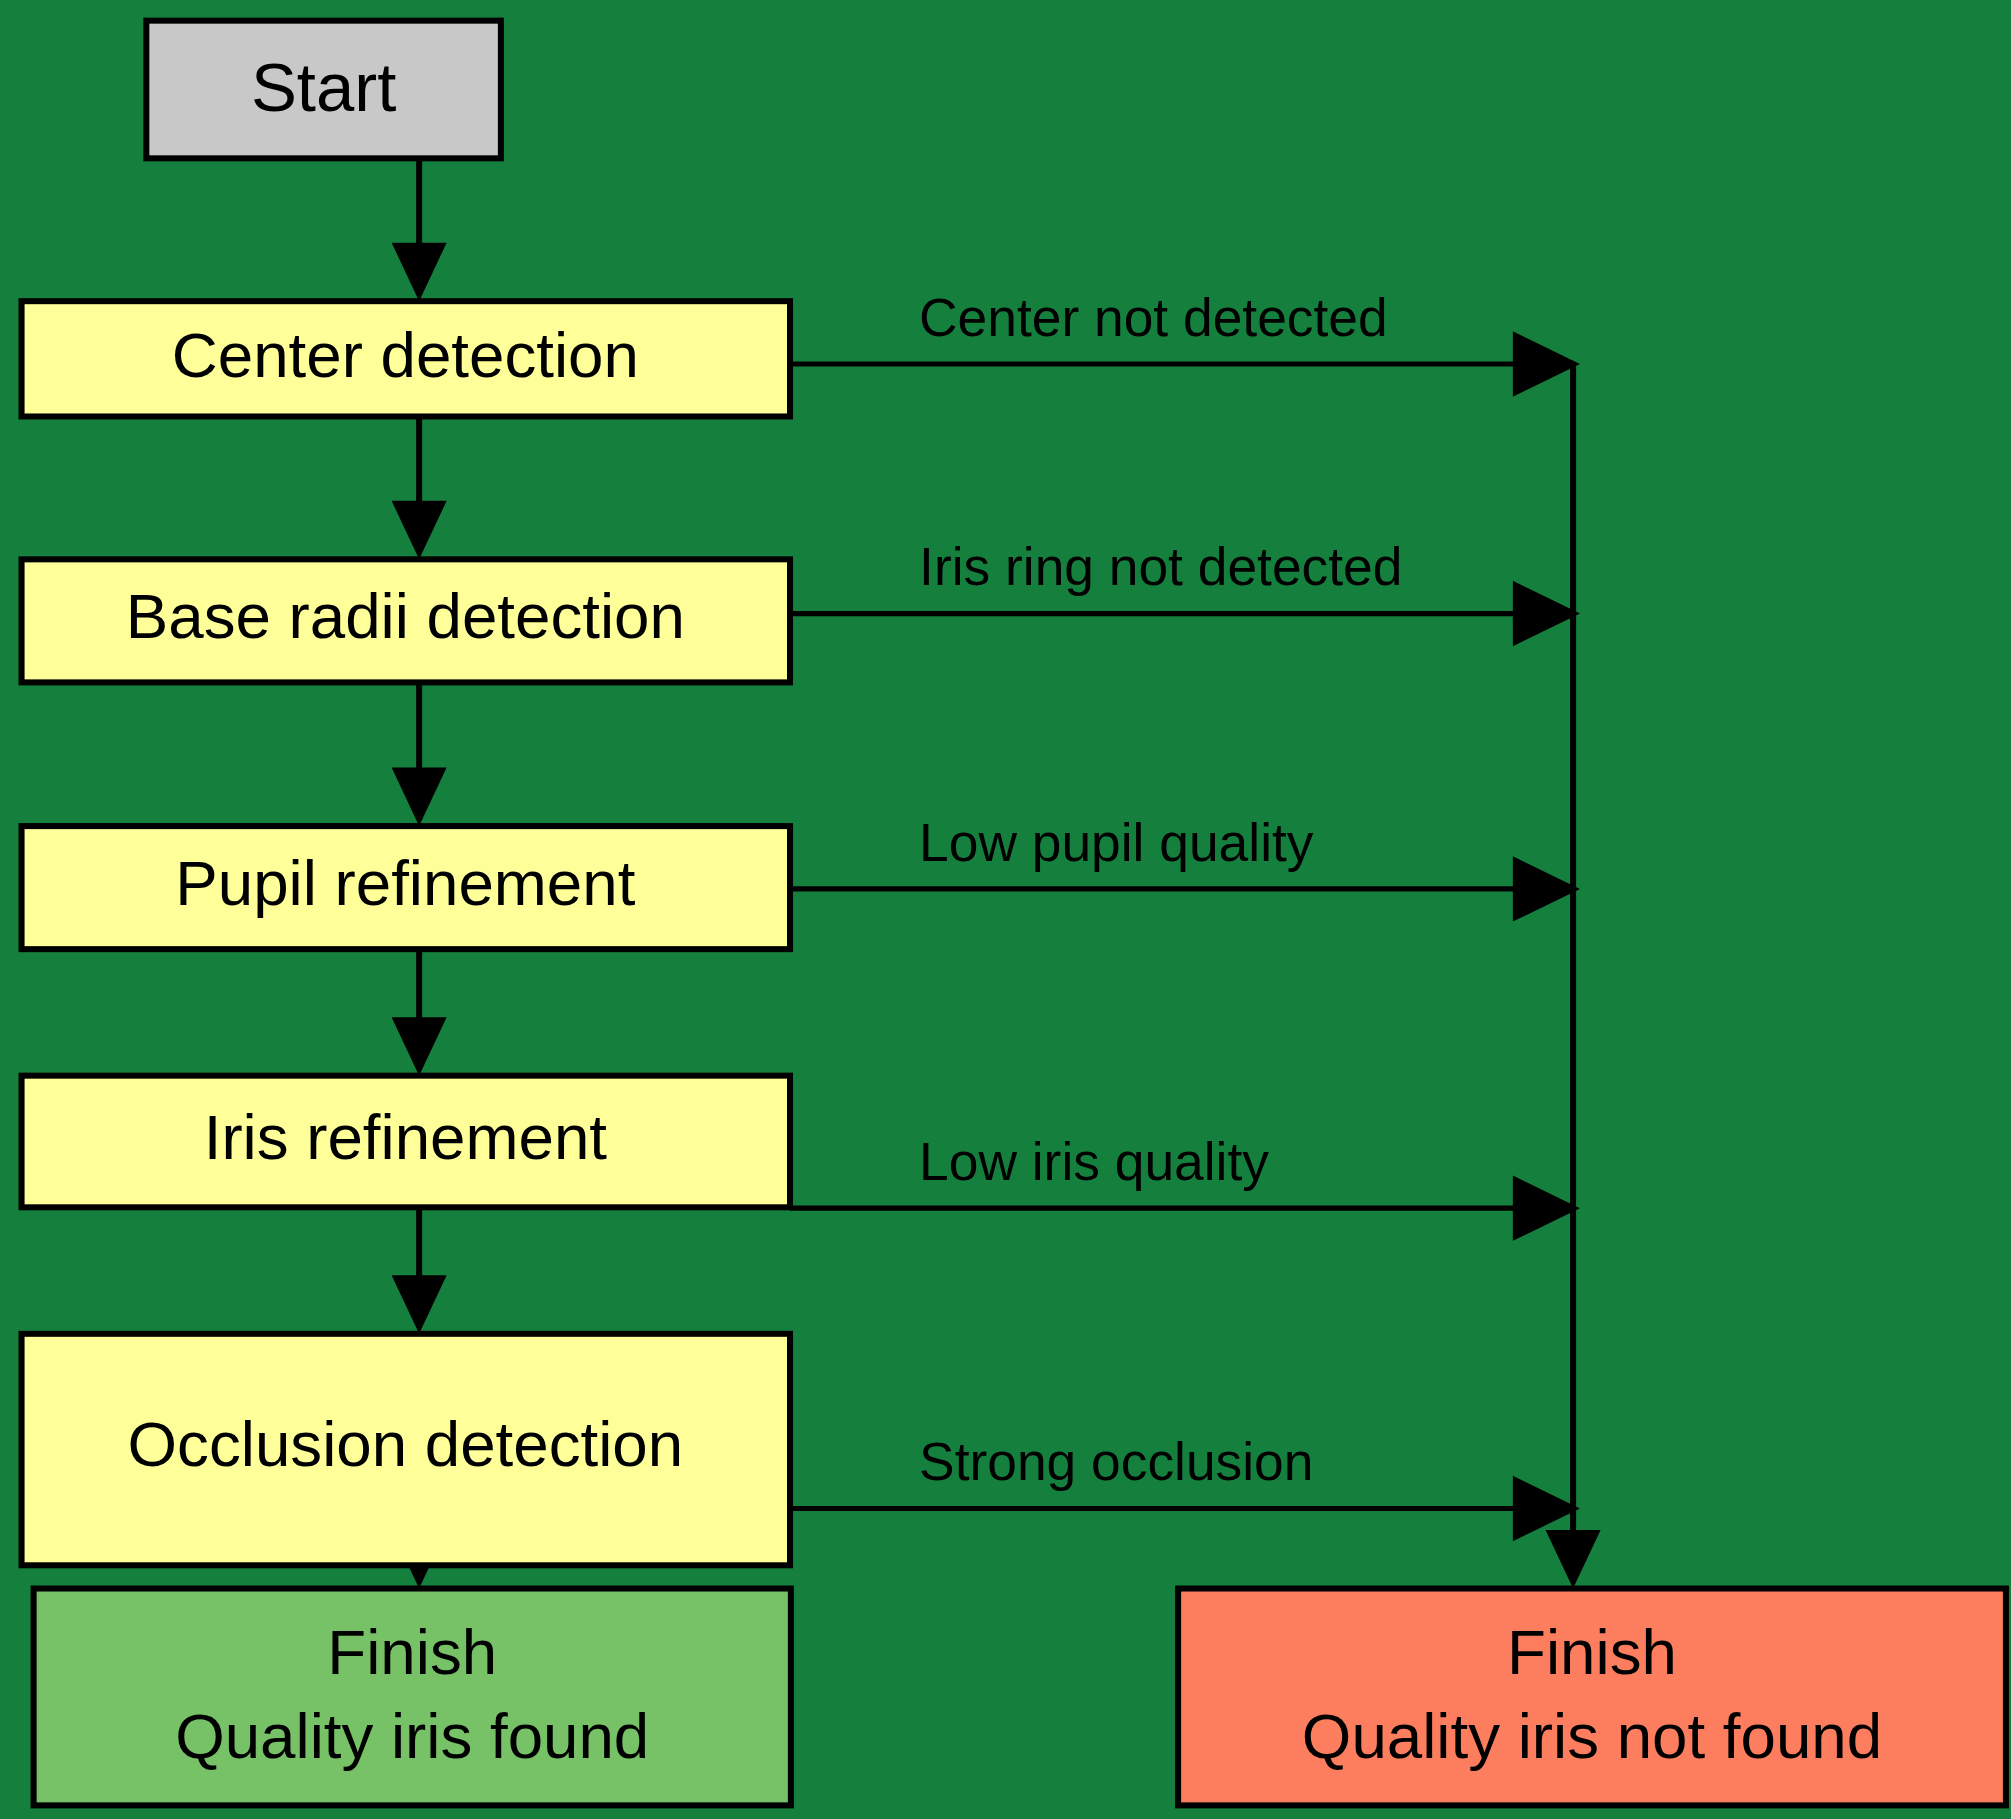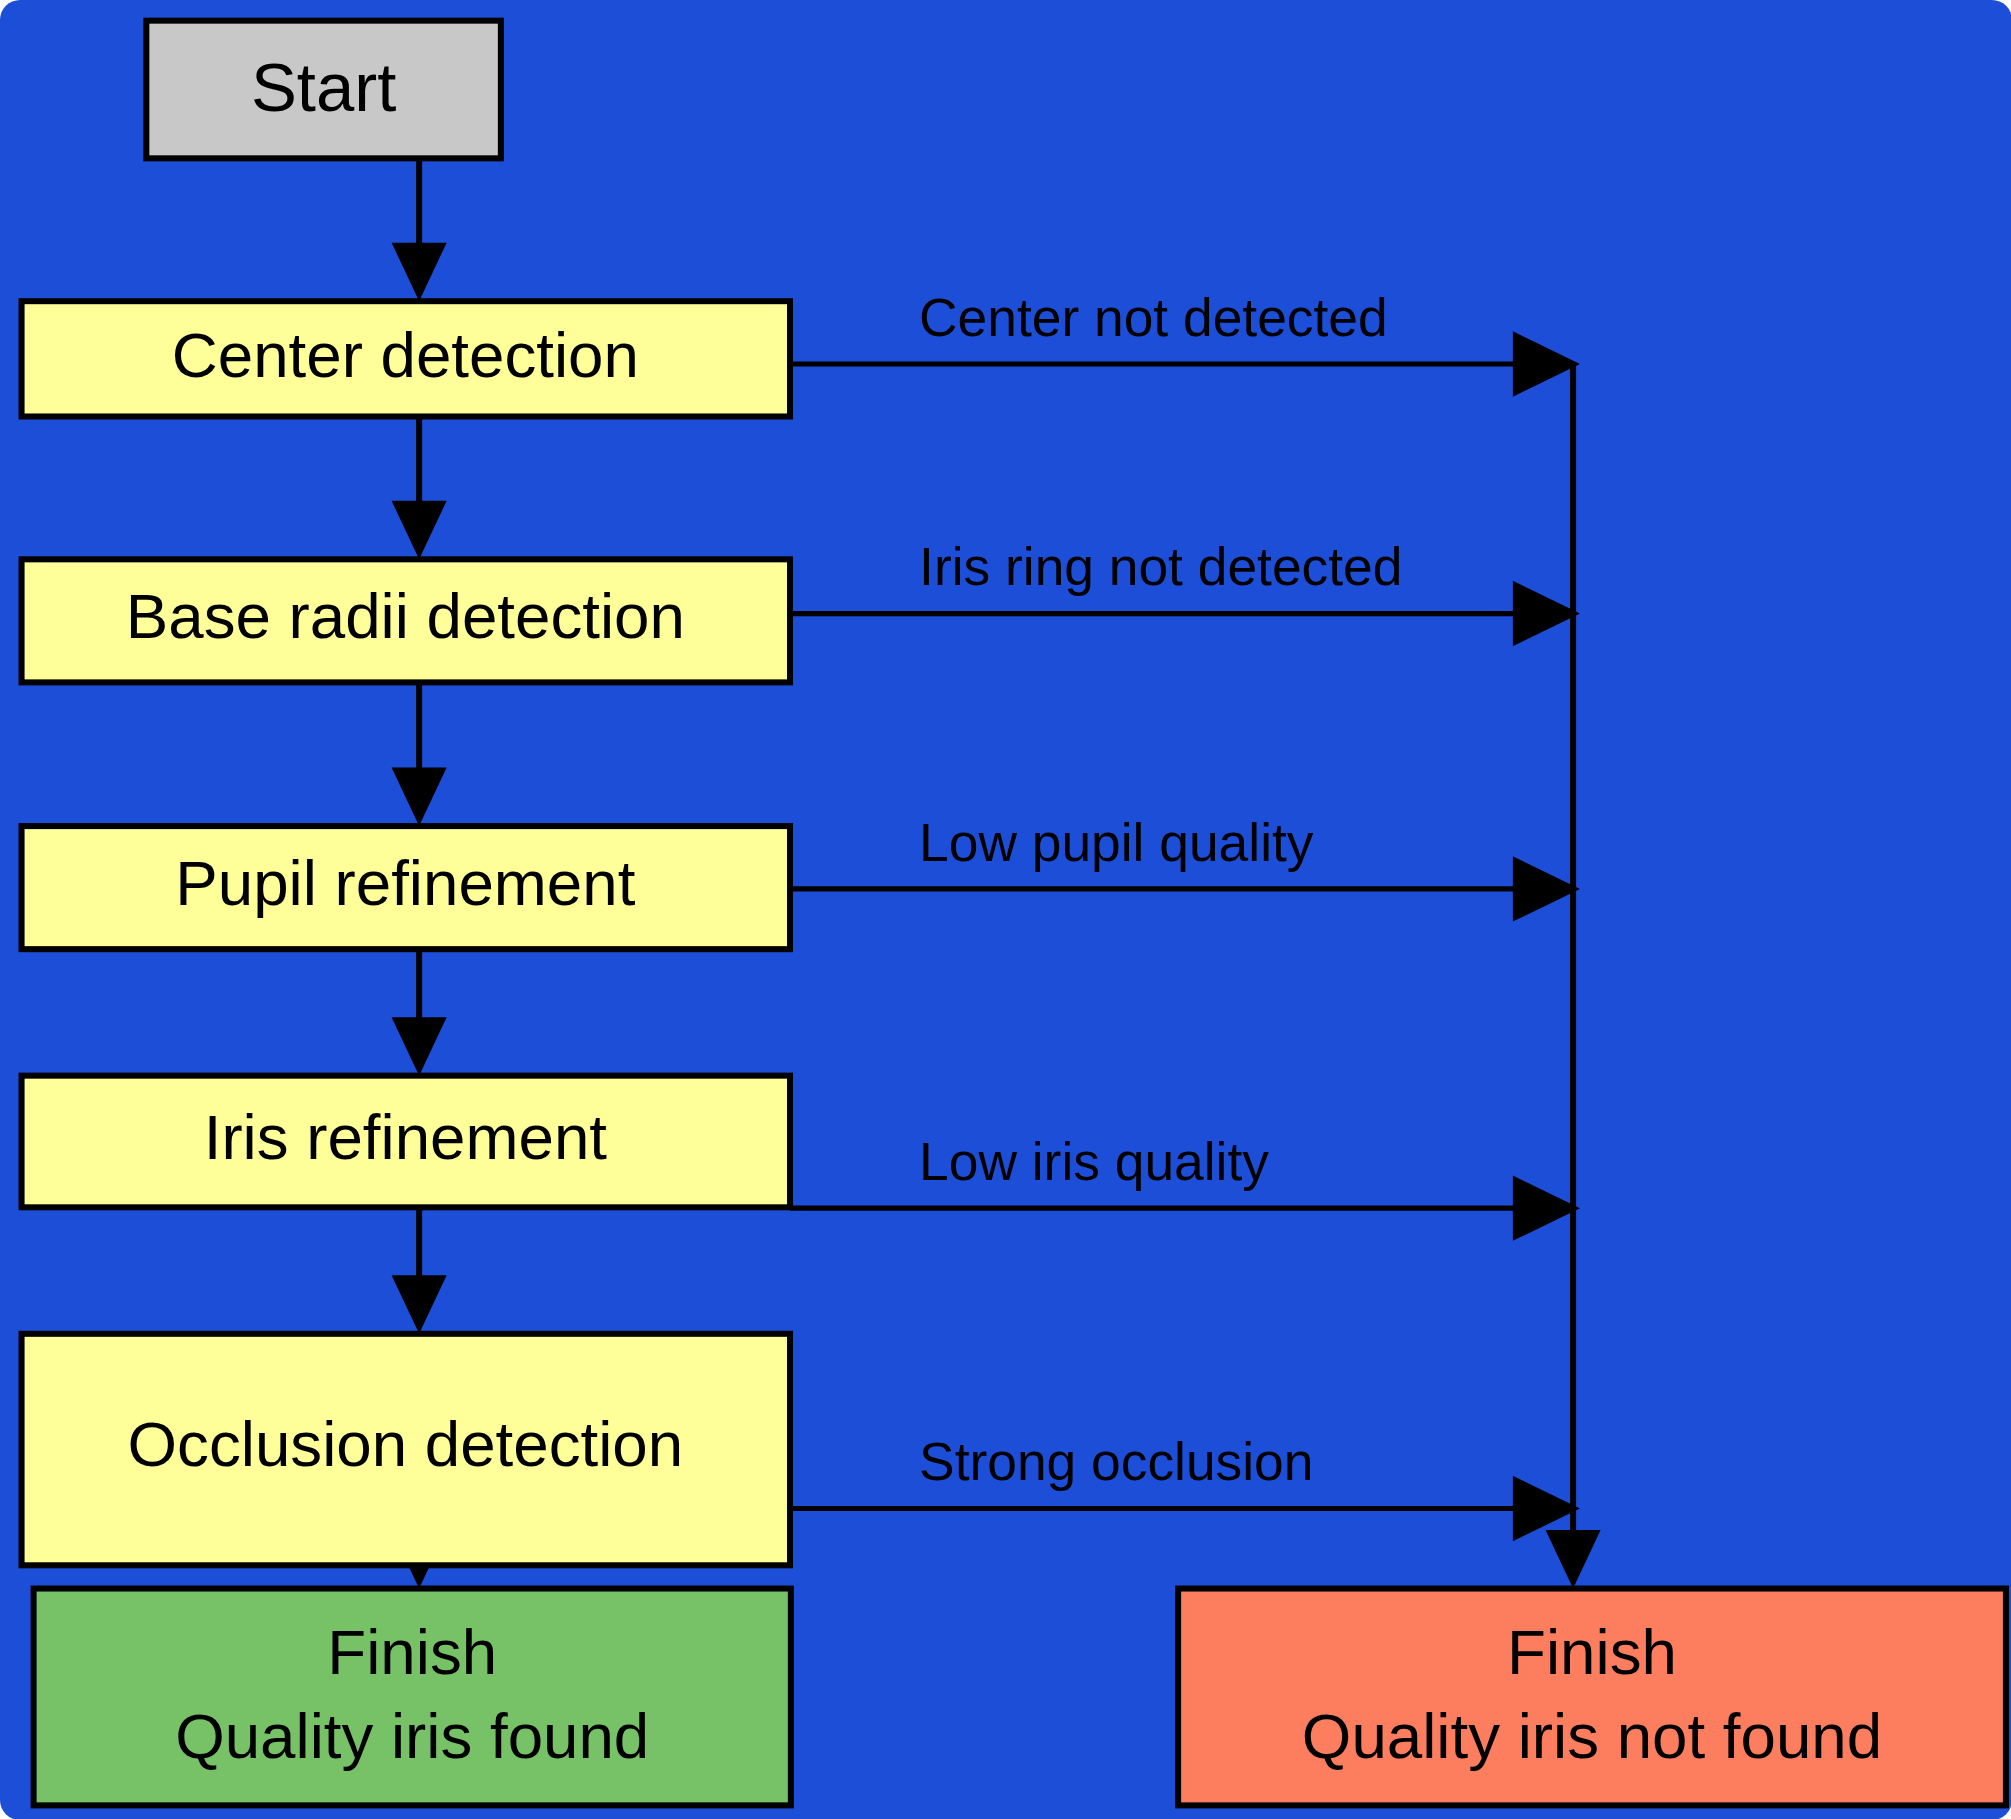--- a/index.html
+++ b/index.html
@@ -17,8 +17,7 @@
     position: relative;
     width: 2012px;
     height: 1820px;
-    background: #1d4ed8;
-    border-radius: 20px;
+    background: #15803d;
   }
   svg.diagram {
     position: absolute;

